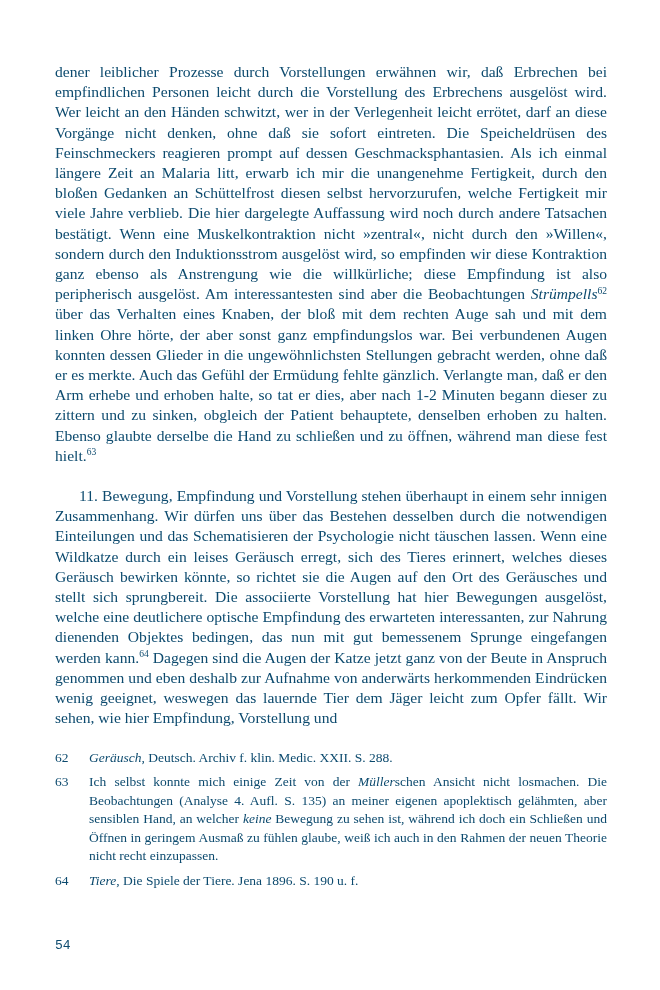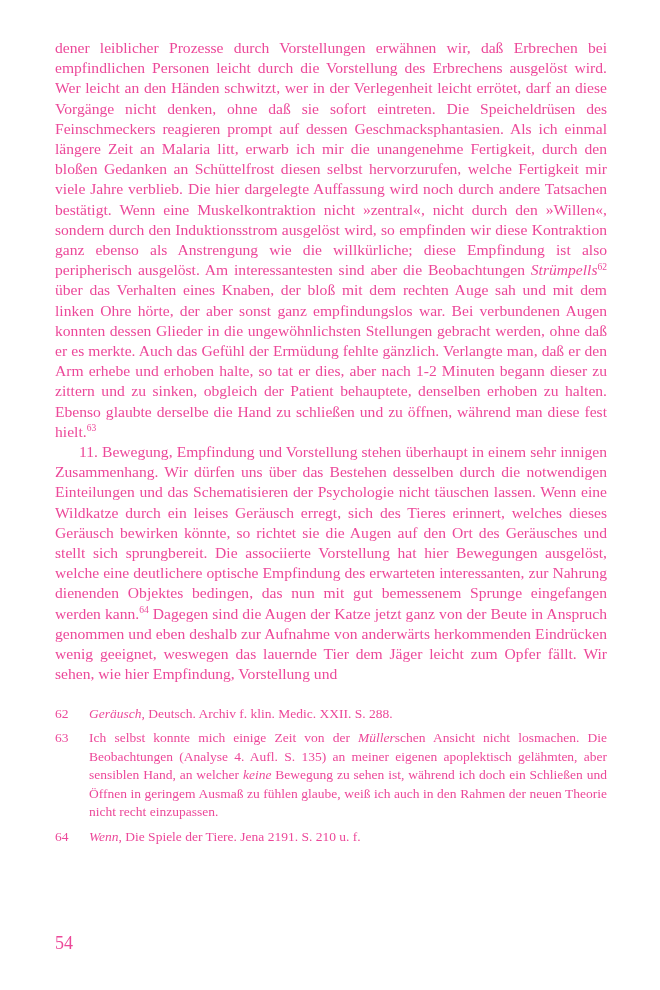--- a/index.html
+++ b/index.html
@@ -13,9 +13,9 @@
     height: 990px;
     background: #ffffff;
     box-sizing: border-box;
-    padding: 38px 53px 0 55px;
+    padding: 62px 53px 0 55px;
     font-family: "Liberation Serif", "DejaVu Serif", serif;
-    color: #ec4899;
+    color: #0c4a6e;
     overflow: hidden;
   }
   .body-text .para {

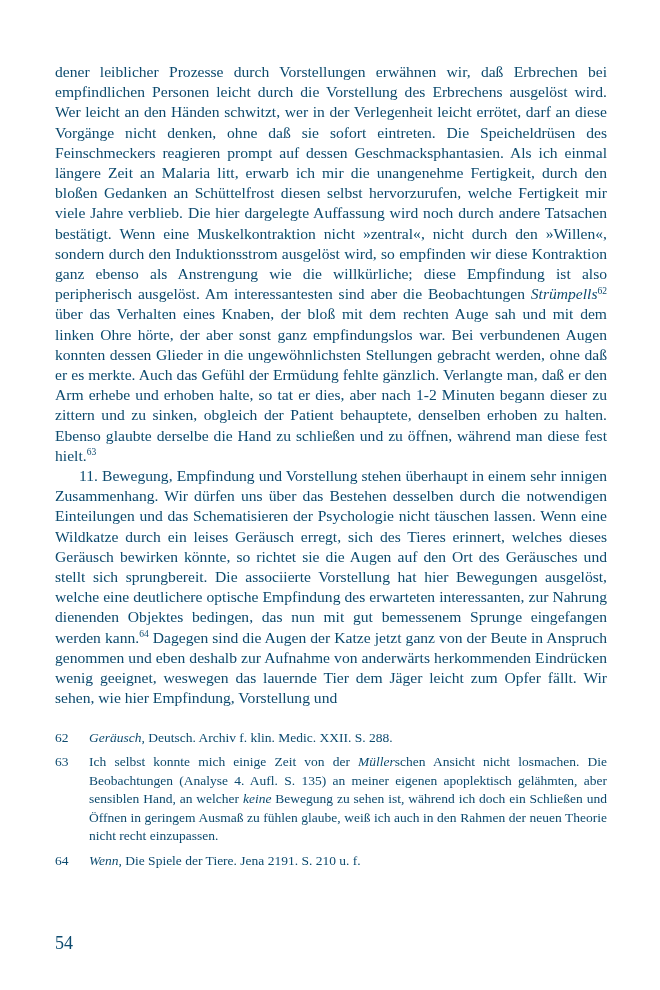--- a/index.html
+++ b/index.html
@@ -28,6 +28,7 @@
   }
   .para.indent {
     text-indent: 24px;
+    margin-top: 20px;
   }
   sup.fn-ref {
     font-size: 9.5px;

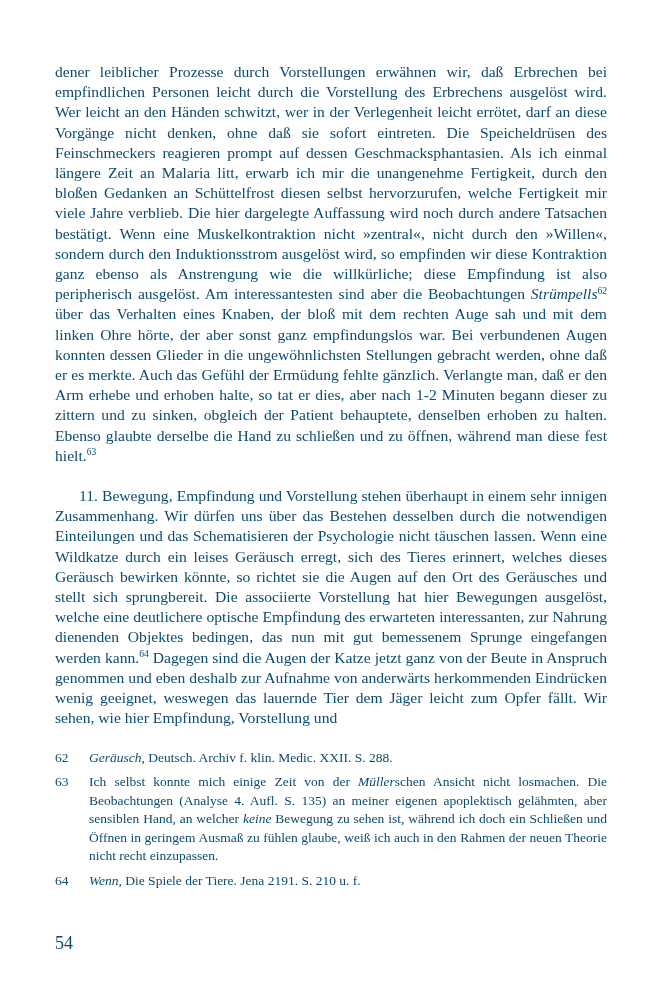--- a/index.html
+++ b/index.html
@@ -92,7 +92,7 @@
 
     <div class="footnote">
       <span class="fn-num">64</span>
-      <span class="fn-text"><i>Wenn</i><span>, Die Spiele der Tiere. Jena 2191. S. 210 u. f.</span></span>
+      <span class="fn-text"><i>Tiere</i><span>, Die Spiele der Tiere. Jena 2191. S. 210 u. f.</span></span>
     </div>
 
   </div>

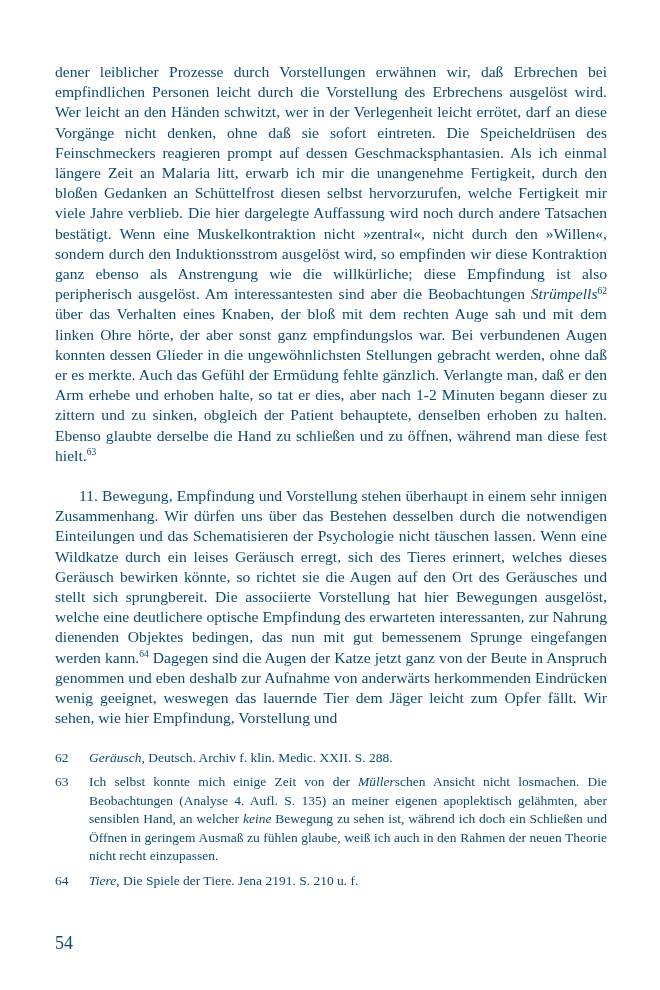--- a/index.html
+++ b/index.html
@@ -92,7 +92,7 @@
 
     <div class="footnote">
       <span class="fn-num">64</span>
-      <span class="fn-text"><i>Tiere</i><span>, Die Spiele der Tiere. Jena 2191. S. 210 u. f.</span></span>
+      <span class="fn-text"><i>Tiere</i><span>, Die Spiele der Tiere. Jena 1896. S. 190 u. f.</span></span>
     </div>
 
   </div>

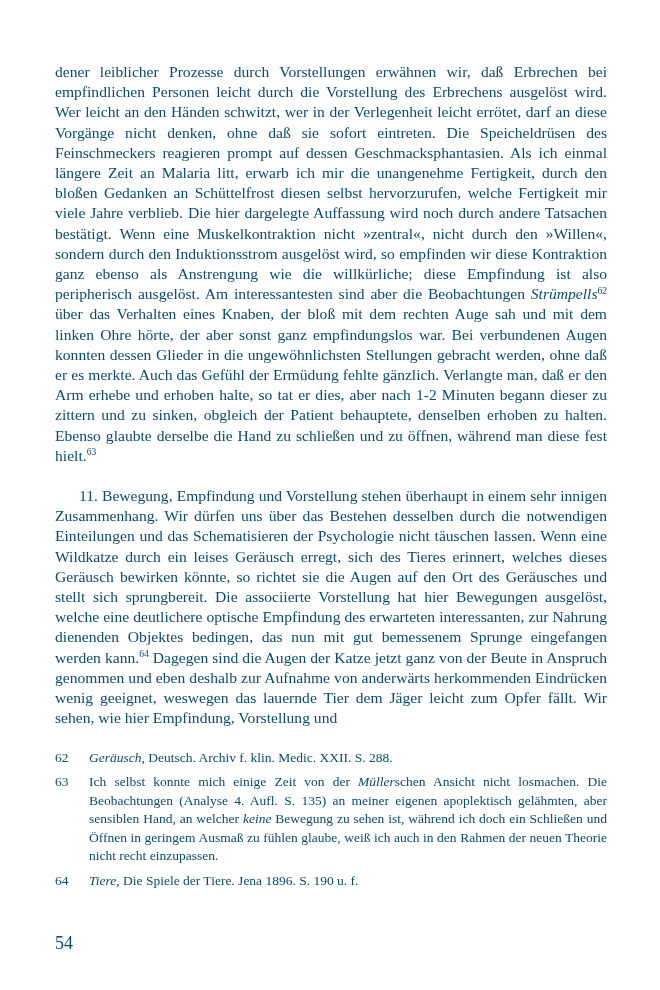--- a/index.html
+++ b/index.html
@@ -60,8 +60,9 @@
     position: absolute;
     left: 55px;
     bottom: 38px;
-    font-size: 18px;
+    font-size: 13px;
     line-height: 1;
+    font-family: Liberation Mono, monospace;
   }
   i { font-style: italic; }
 </style>

